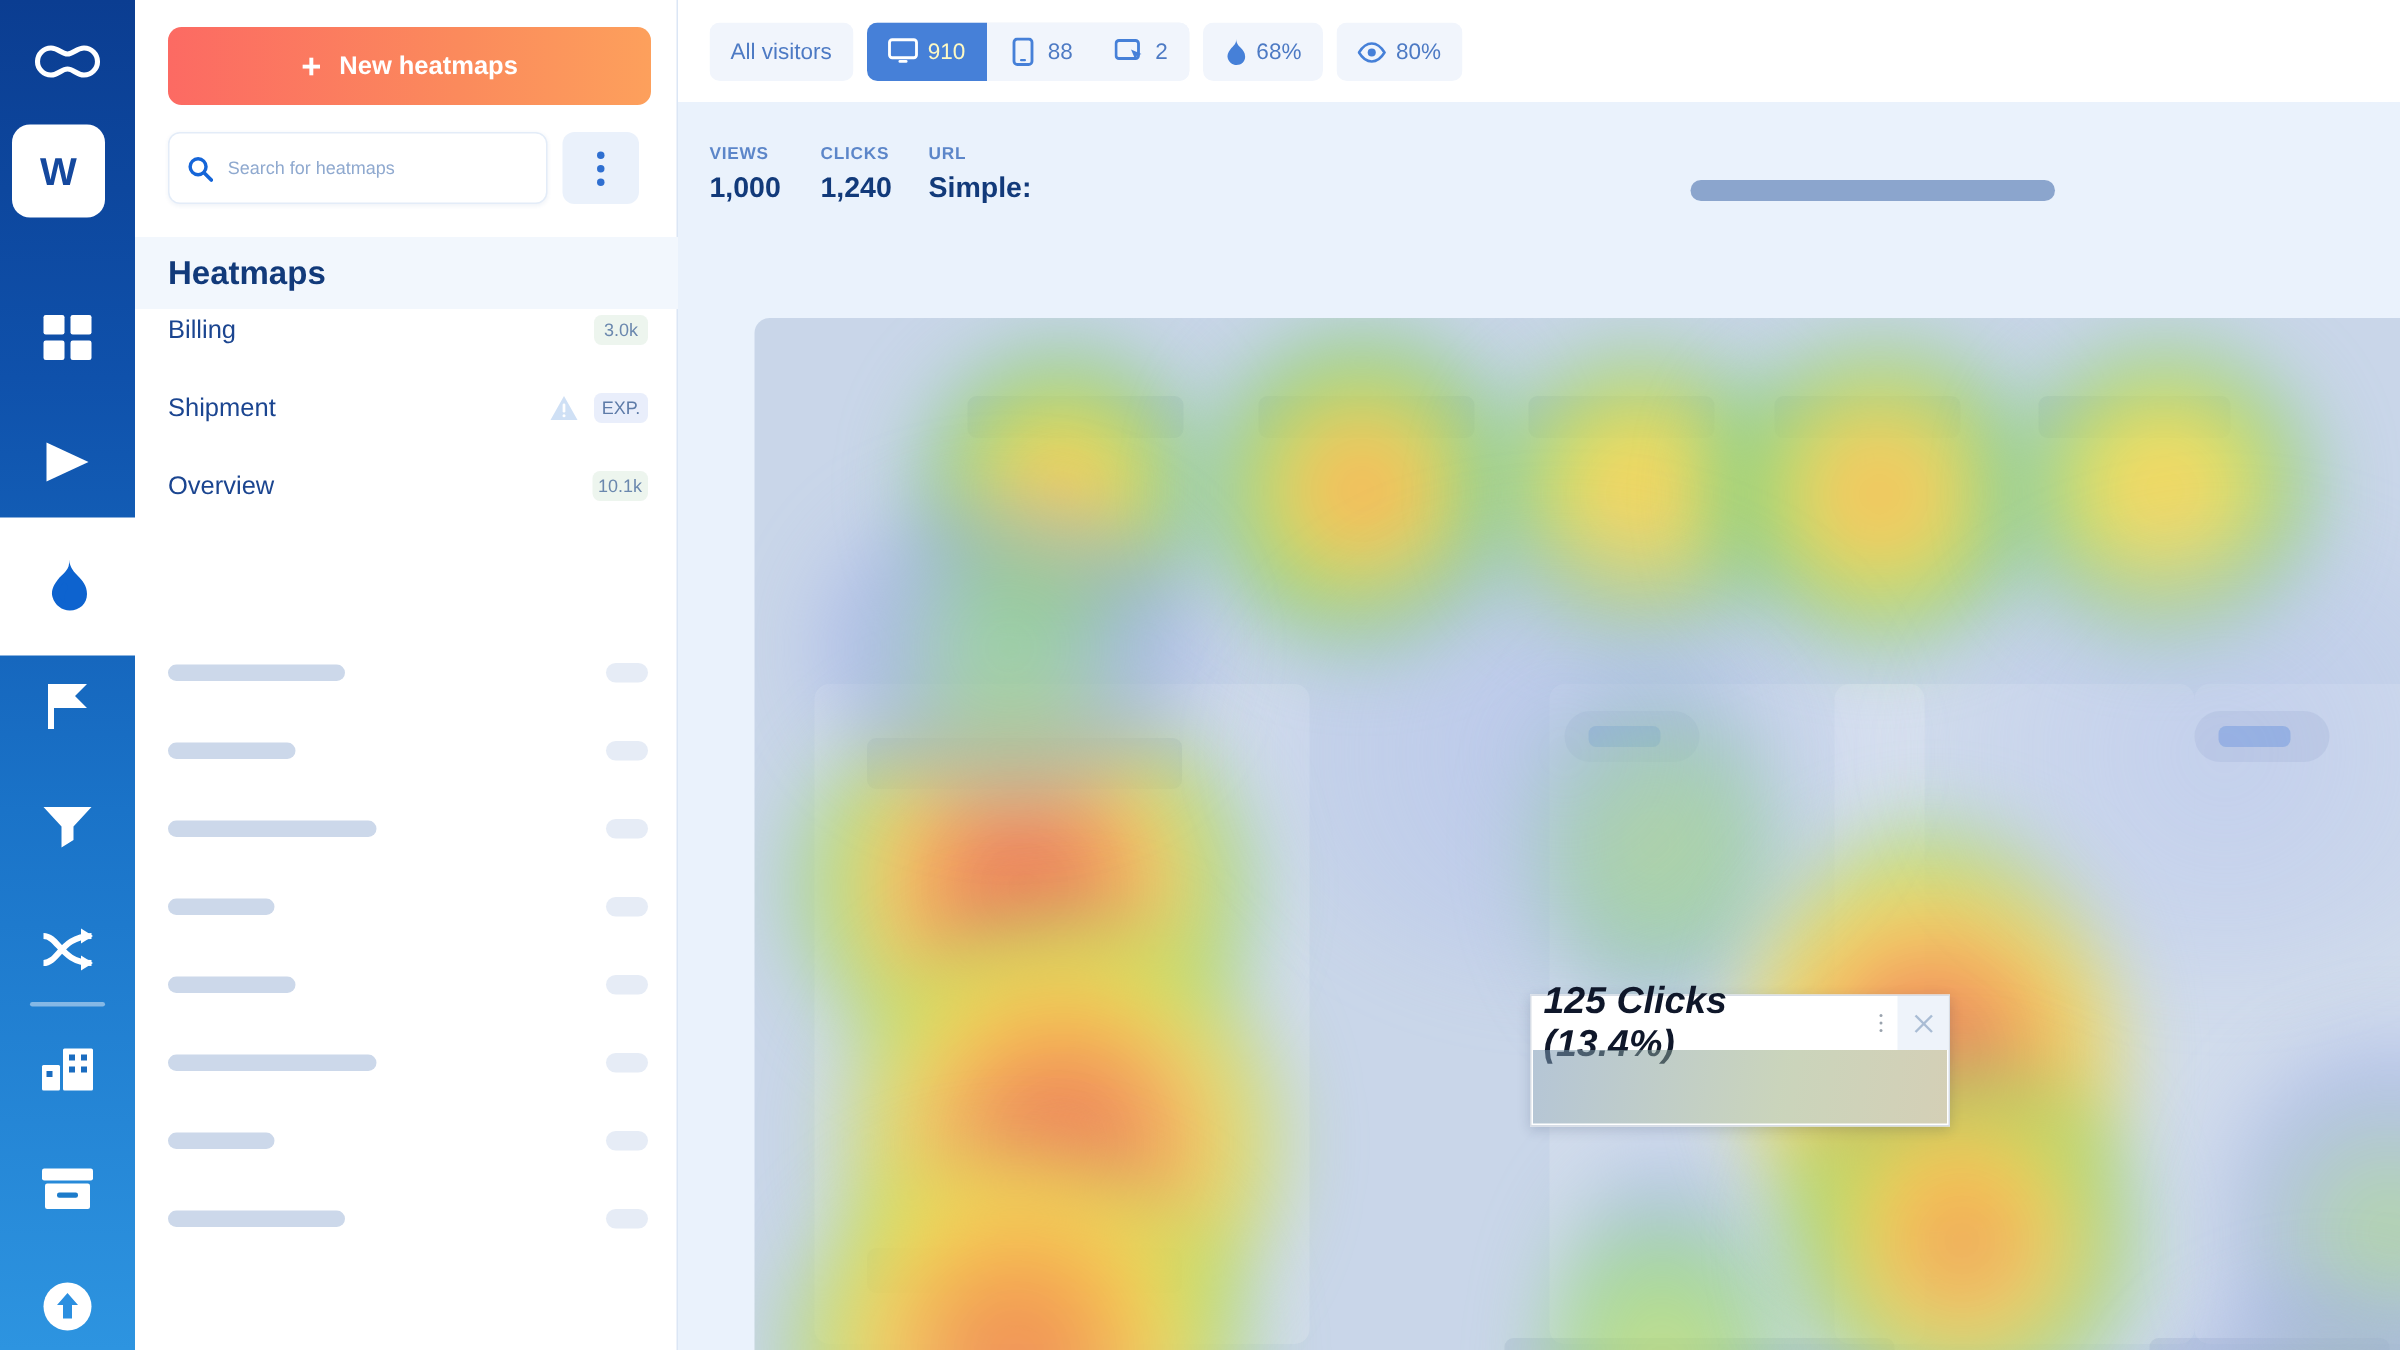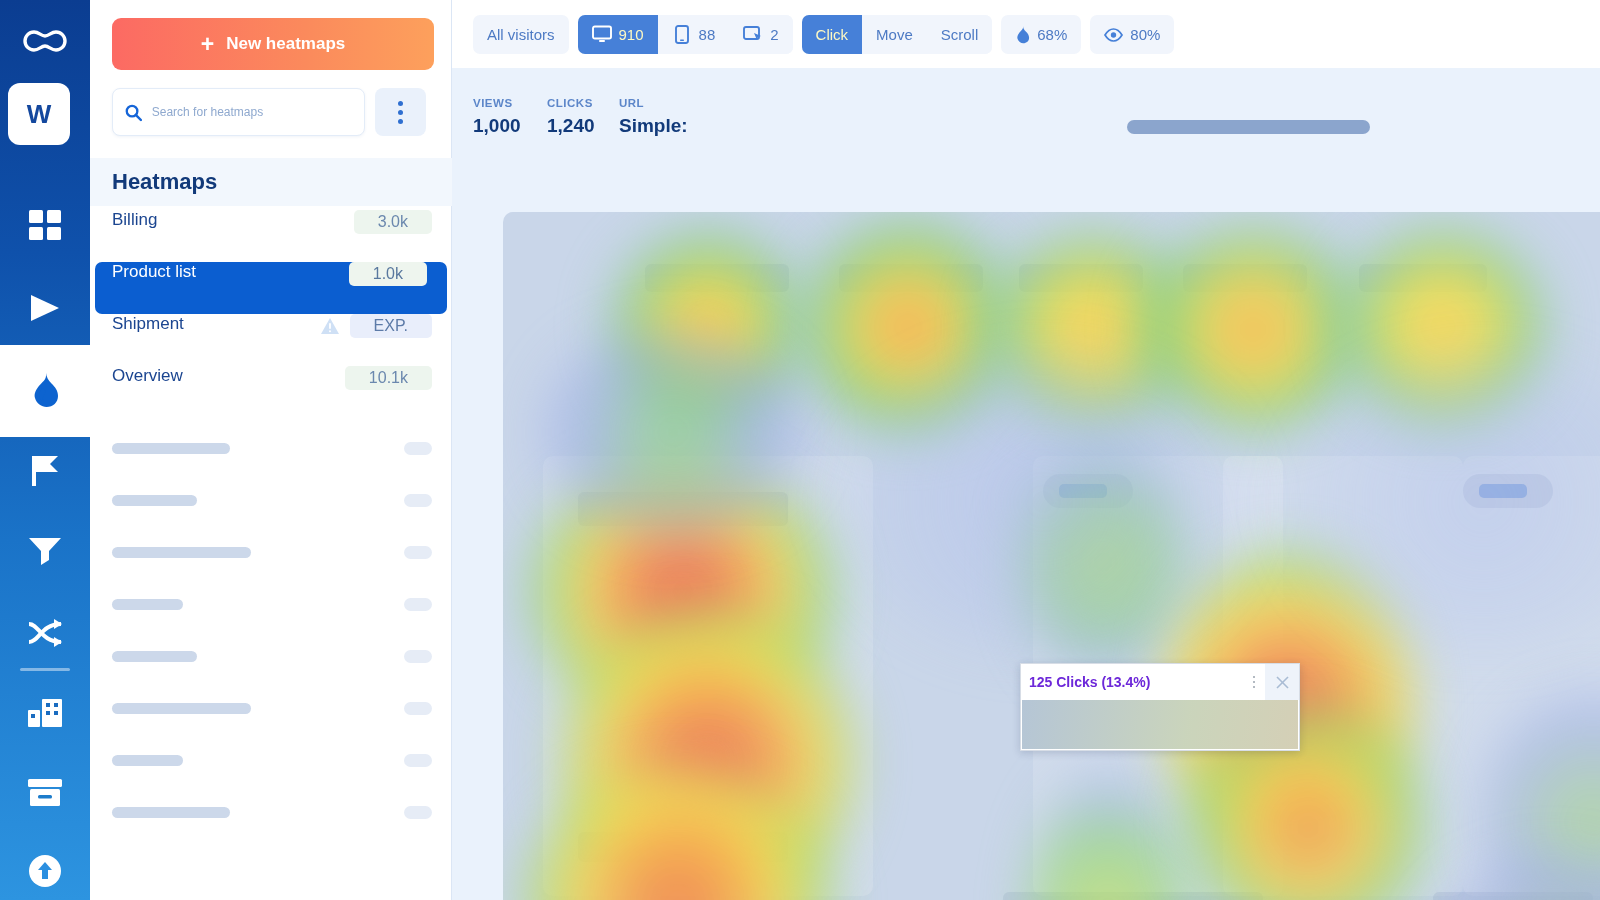--- a/index.html
+++ b/index.html
@@ -370,11 +370,6 @@
             </button>
           </div>
 
-        <div class="chip-group" id="mode-group">
-            <button class="chip on">Click</button>
-            <button class="chip">Move</button>
-            <button class="chip">Scroll</button>
-          </div>
 
         <div class="chip-group">
           <button class="chip">

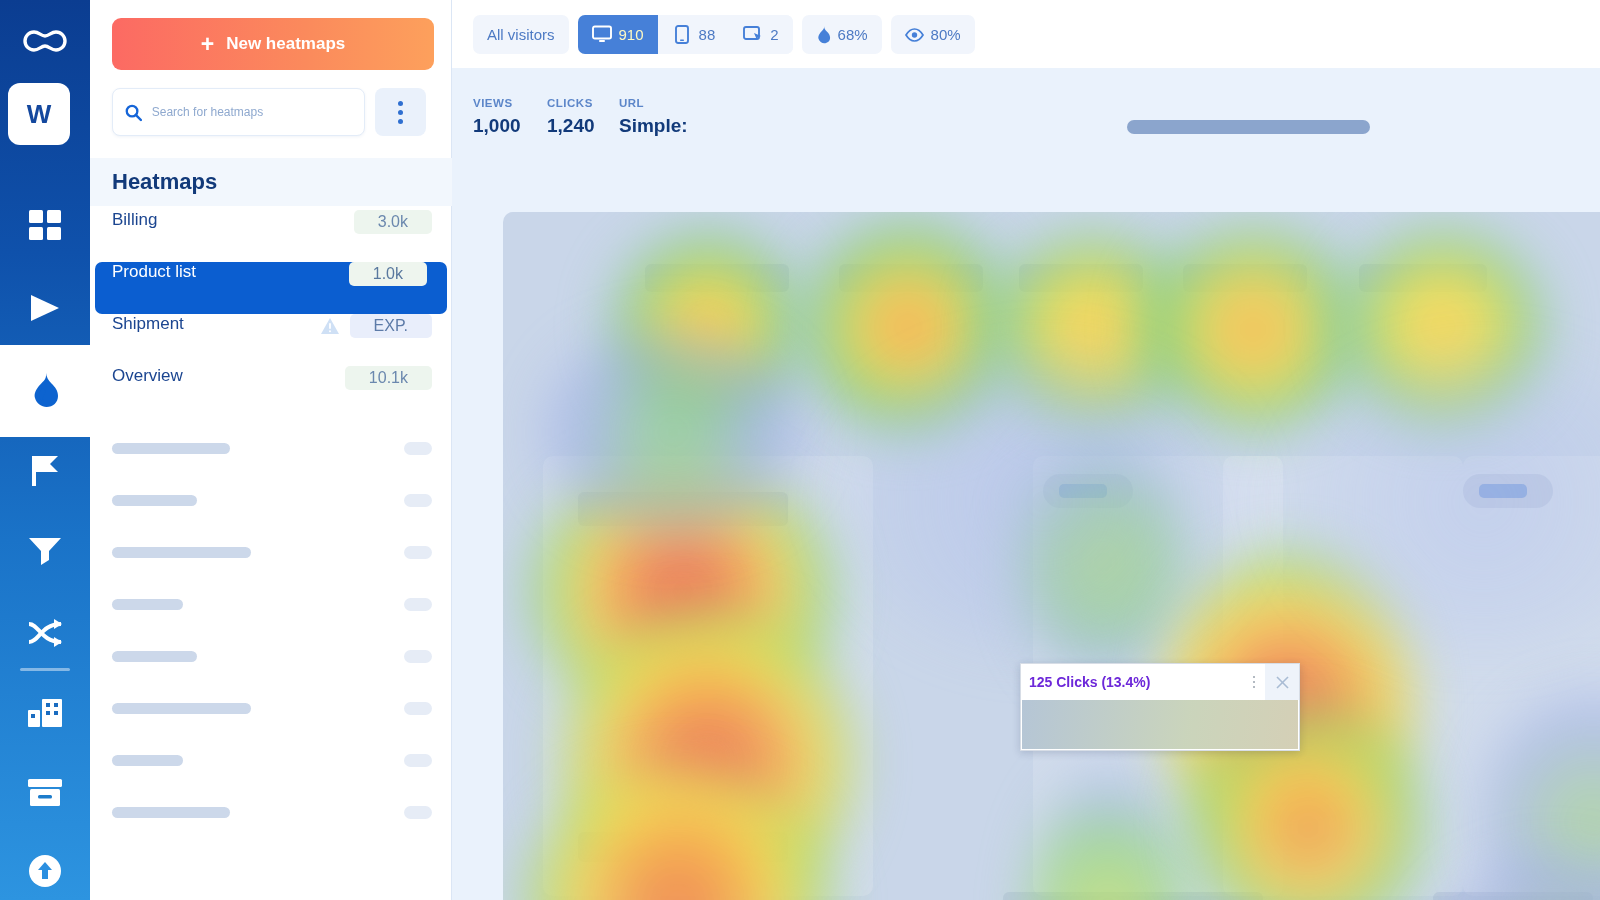--- a/index.html
+++ b/index.html
@@ -95,8 +95,8 @@
   .hm-row.active .nm { color: #ffffff; }
   .hm-right { display: flex; align-items: center; gap: 10px; }
   .badge {
-    font-size: 16px; color: #6b88ae; background: #edf5ee;
-    border-radius: 5px; padding: 3px 24px; min-width: 36px; text-align: center;
+    font-size: 12px; color: #6b88ae; background: #edf5ee;
+    border-radius: 5px; padding: 3px 4px; min-width: 36px; text-align: center;
   }
   .badge.exp { background: #e9eefb; color: #5d7ba8; }
   .hm-row.active .badge { background: #eef5ee; color: #59789e; }

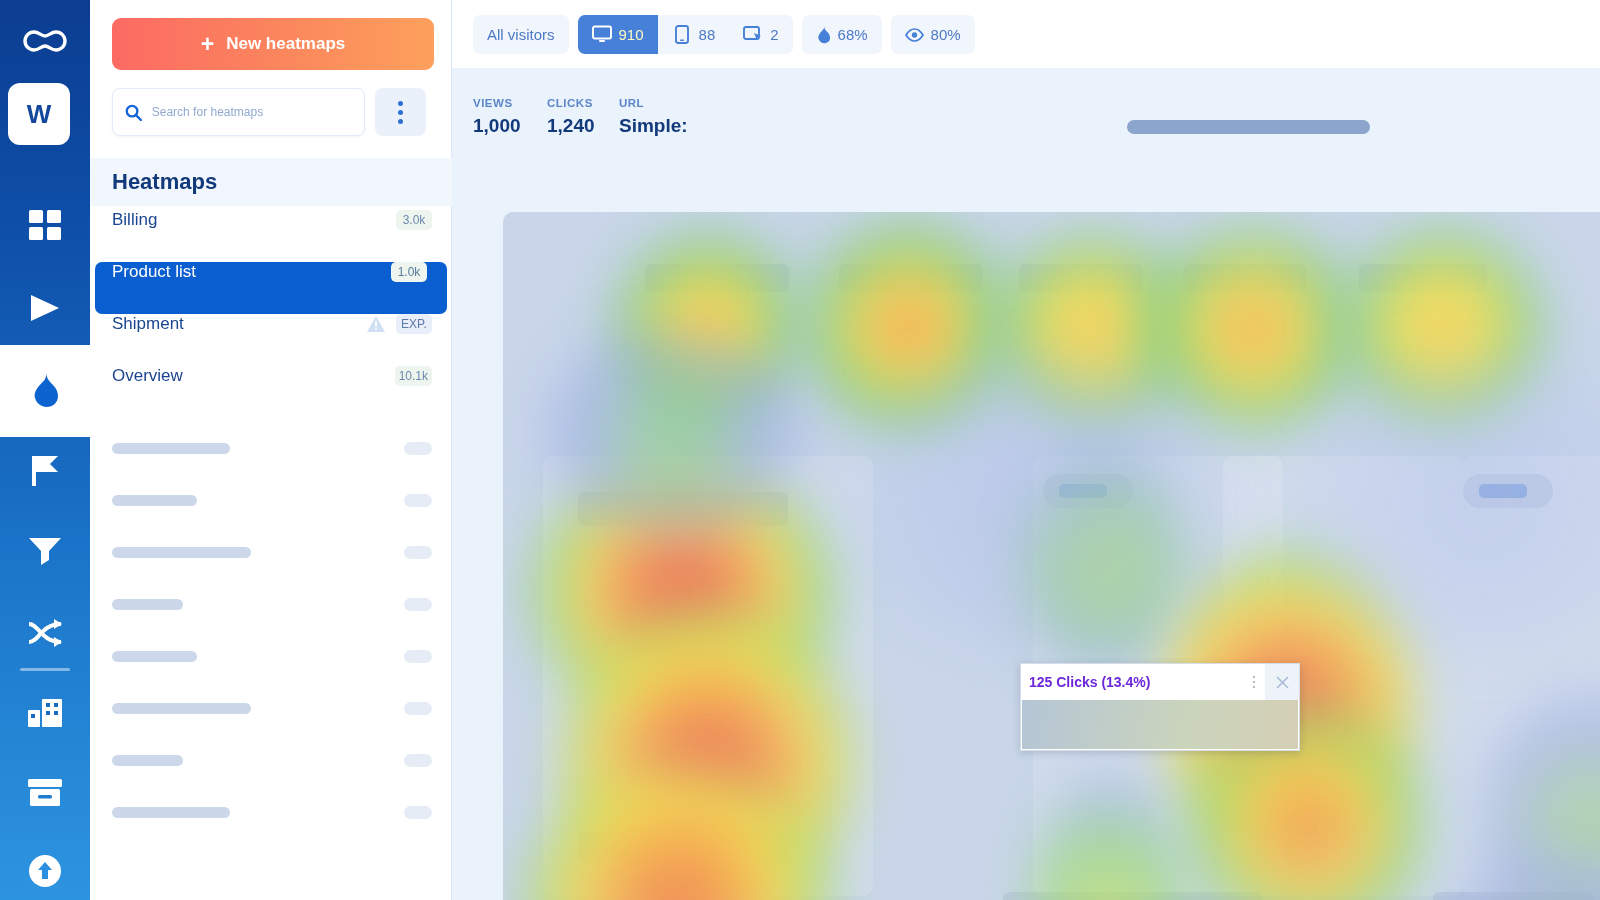--- a/index.html
+++ b/index.html
@@ -274,12 +274,6 @@
           <span class="nm">Billing</span>
           <div class="hm-right">
             <span class="badge">3.0k</span>
-          </div>
-        </div>
-        <div class="hm-row active">
-          <span class="nm">Product list</span>
-          <div class="hm-right">
-            <span class="badge">1.0k</span>
           </div>
         </div>
         <div class="hm-row">

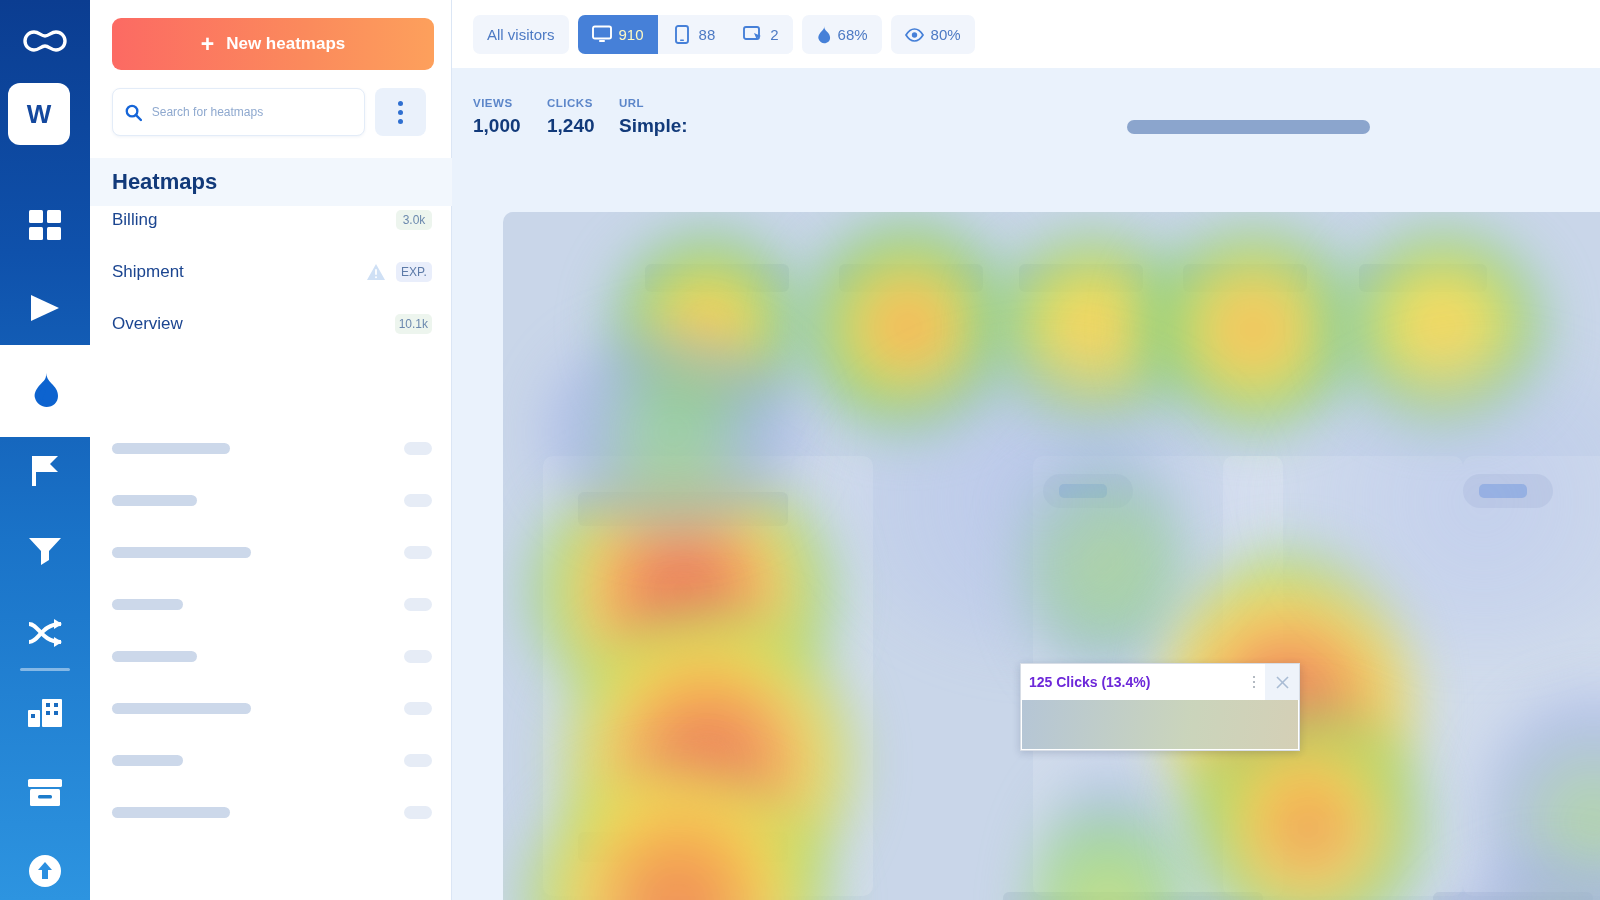--- a/index.html
+++ b/index.html
@@ -146,7 +146,7 @@
     box-shadow: 0 2px 8px rgba(20,40,80,0.18);
   }
   .tt-head { height: 36px; display: flex; align-items: center; padding-left: 8px; }
-  .tt-title { font-size: 14px; font-weight: bold; color: #6d28d9; flex: 1; }
+  .tt-title { font-size: 25px; font-weight: bold; color: #0f172a; flex: 1; font-style: italic; }
   .tt-kebab { width: 22px; height: 36px; display: flex; flex-direction: column; align-items: center; justify-content: center; gap: 3px; cursor: pointer; }
   .tt-kebab i { width: 2px; height: 2px; background: #9aa3ae; border-radius: 50%; display: block; }
   .tt-close {

